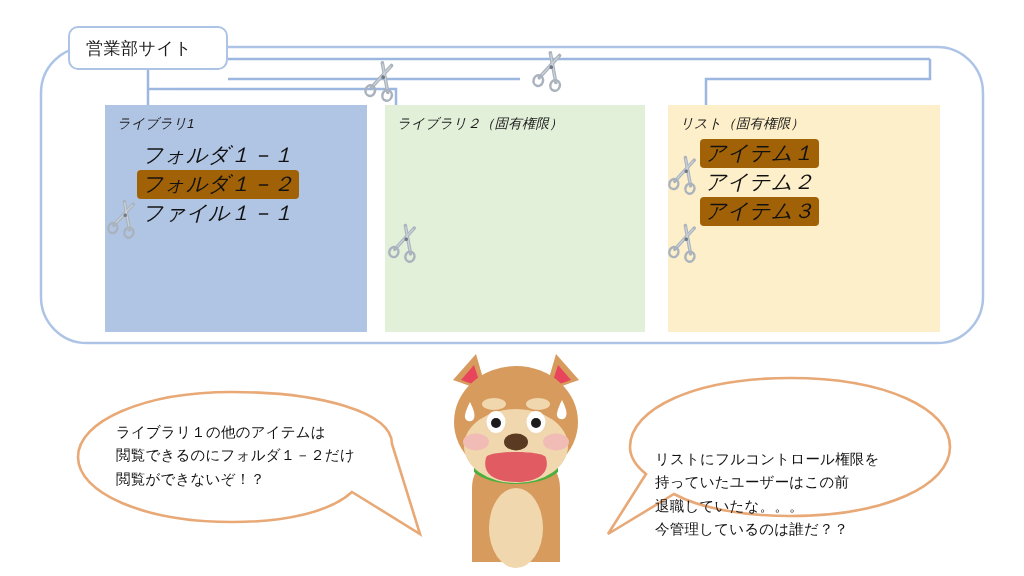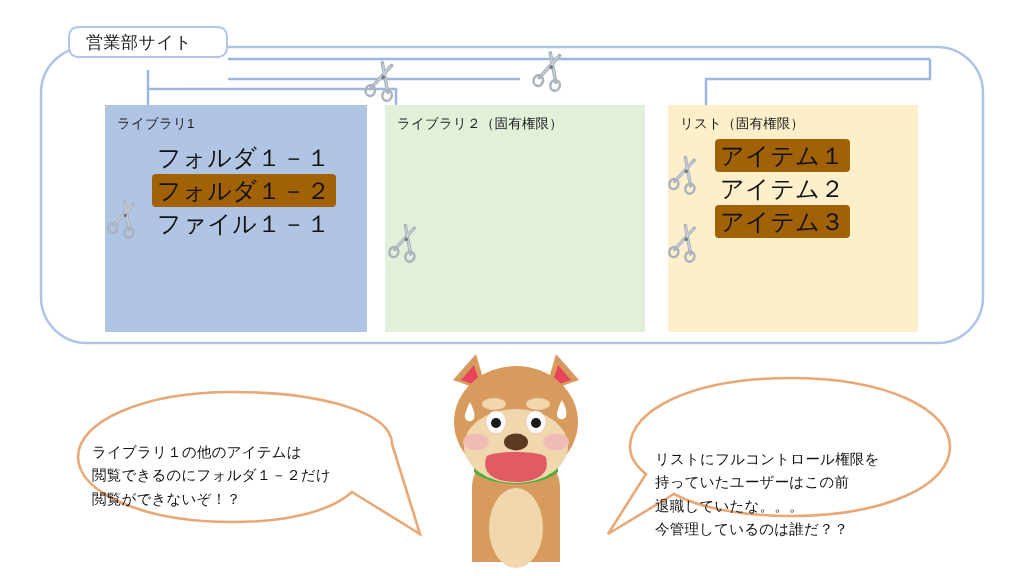--- a/index.html
+++ b/index.html
@@ -39,7 +39,7 @@
     left: 68px;
     top: 26px;
     width: 160px;
-    height: 32px;
+    height: 44px;
     background: #ffffff;
     border: 2px solid #aec4e6;
     border-radius: 10px;

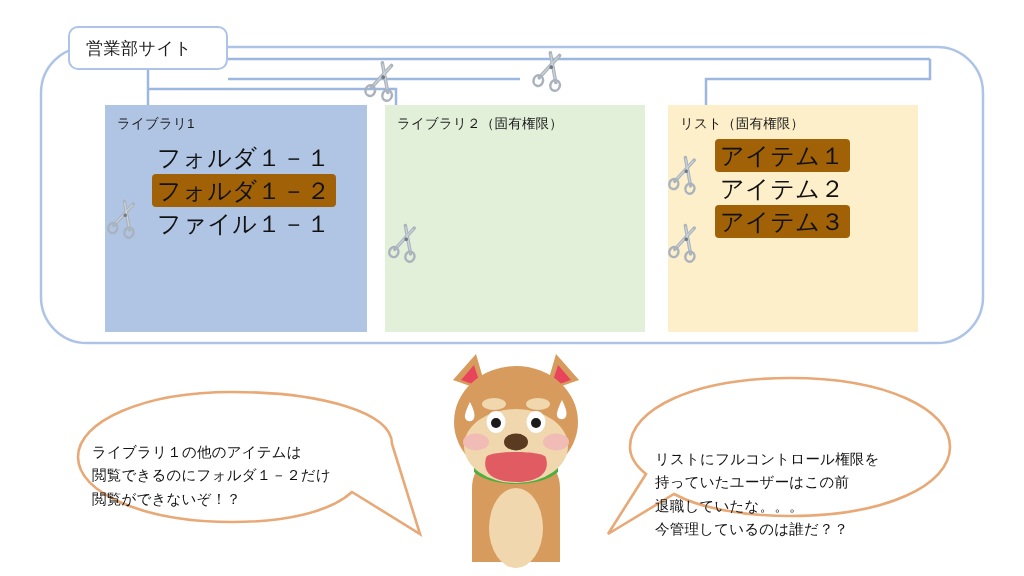--- a/index.html
+++ b/index.html
@@ -62,6 +62,7 @@
     z-index: 2;
     box-sizing: border-box;
     padding: 10px 0 0 0;
+    font-style: italic;
   }
   .panel .panel-title {
     font-size: 13.5px;

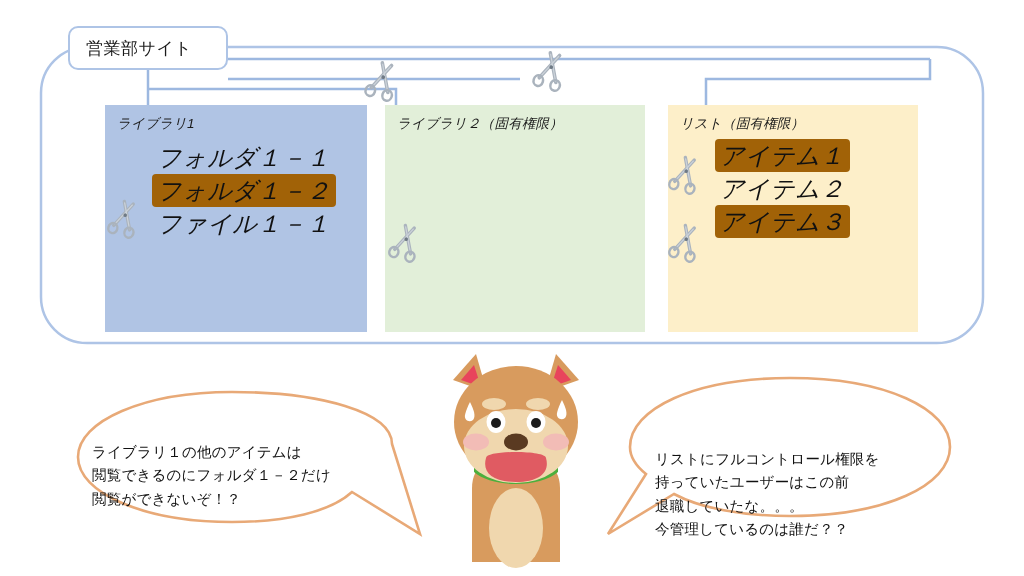--- a/index.html
+++ b/index.html
@@ -94,7 +94,7 @@
 
   #panel-lib1 { left: 105px; top: 105px; width: 262px; height: 227px; background: #b0c4e4; }
   #panel-lib2 { left: 385px; top: 105px; width: 260px; height: 227px; background: #e2efd9; }
-  #panel-list { left: 668px; top: 105px; width: 250px; height: 227px; background: #fdefc9; }
+  #panel-list { left: 668px; top: 105px; width: 272px; height: 227px; background: #fdefc9; }
 
   #panel-list .item-list { margin-top: 6px; }
 

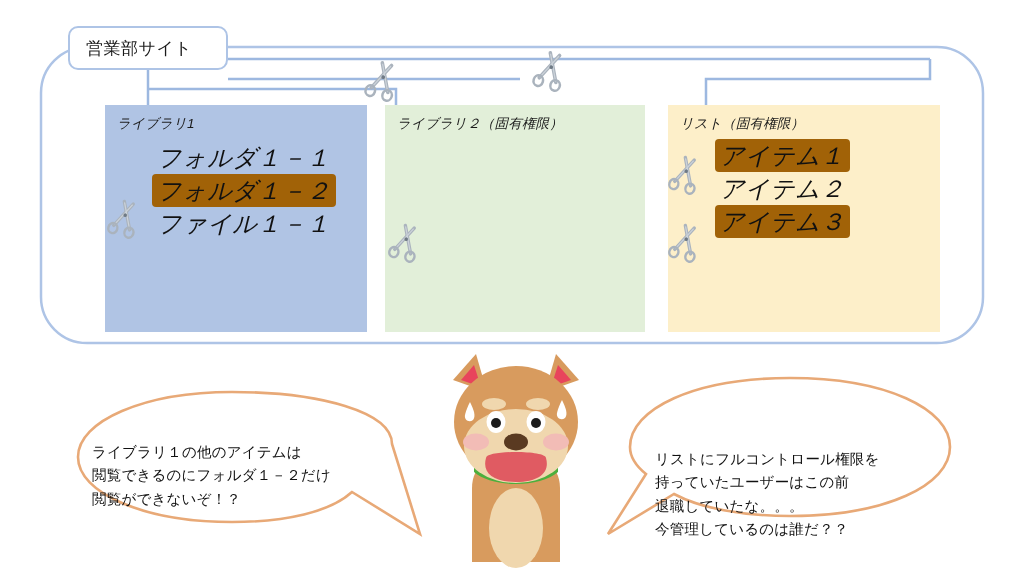--- a/index.html
+++ b/index.html
@@ -77,11 +77,11 @@
     list-style: none;
   }
   .panel .item {
-    font-size: 24px;
+    font-size: 21px;
     line-height: 1.38;
     color: #111111;
     white-space: nowrap;
-    margin-left: 47px;
+    margin-left: 32px;
     display: inline-block;
     padding: 0 5px;
     letter-spacing: .5px;

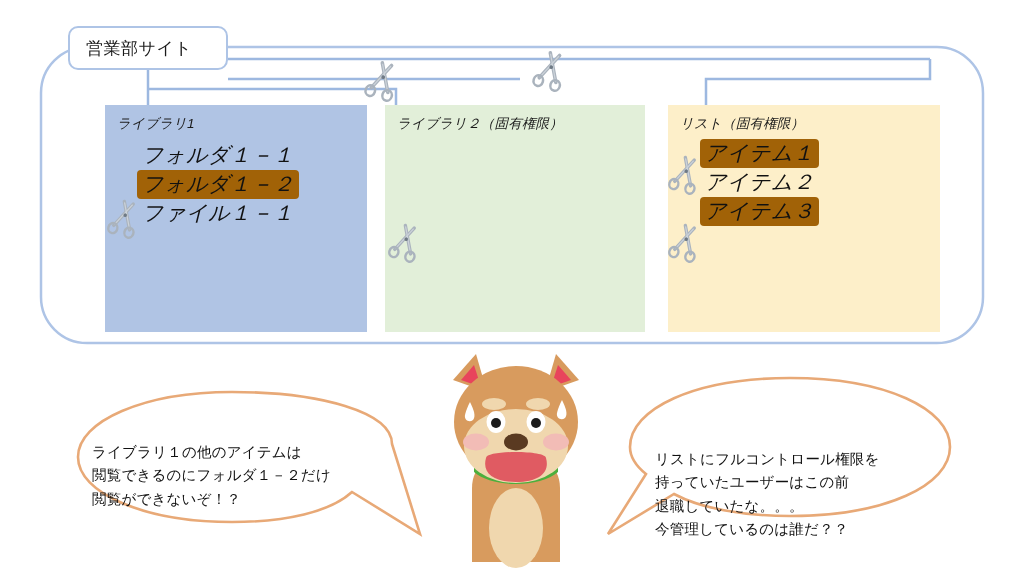--- a/index.html
+++ b/index.html
@@ -108,7 +108,7 @@
     white-space: pre;
     letter-spacing: .2px;
   }
-  #bubble-left-text  { left: 92px; top: 421px; margin-top: 20px; }
+  #bubble-left-text  { left: 116px; top: 421px; }
   #bubble-right-text { left: 655px; top: 404px; margin-top: 44px; }
 </style>
 </head>

